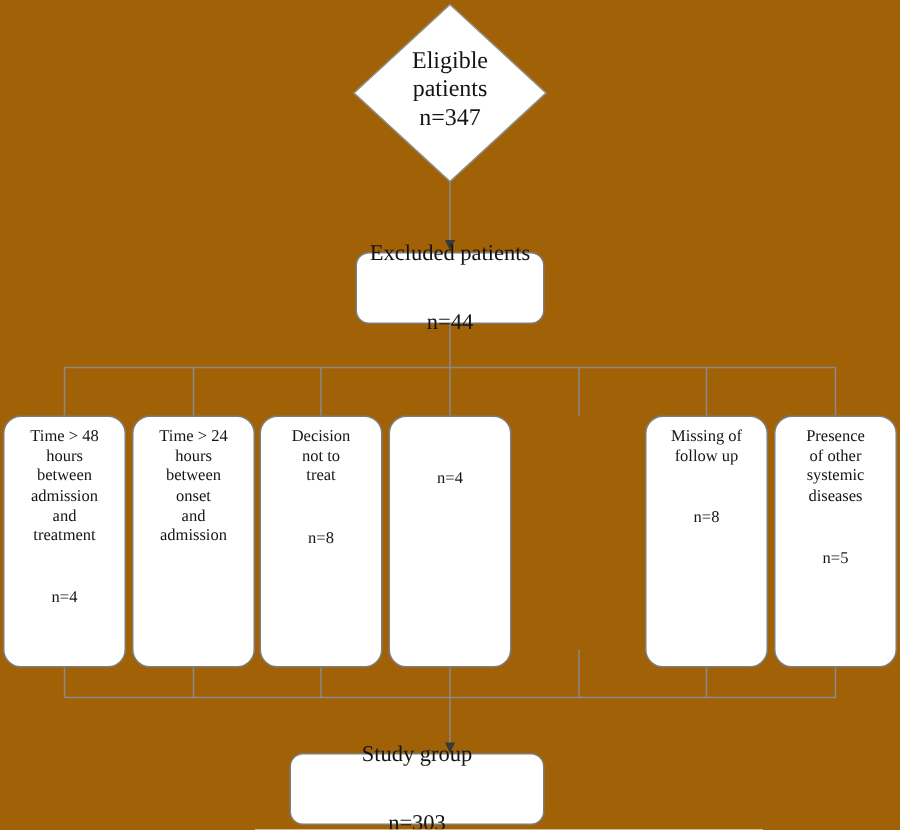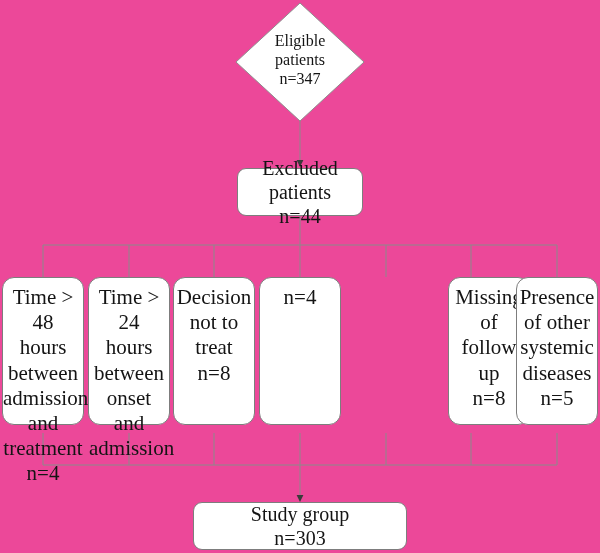--- a/index.html
+++ b/index.html
@@ -6,7 +6,7 @@
   .canvas{
     position:relative;
     width:600px;height:553px;
-    background:#ec4899;
+    background:#a16207;
     font-family:"Liberation Serif", serif;
     color:#141414;
     overflow:hidden;

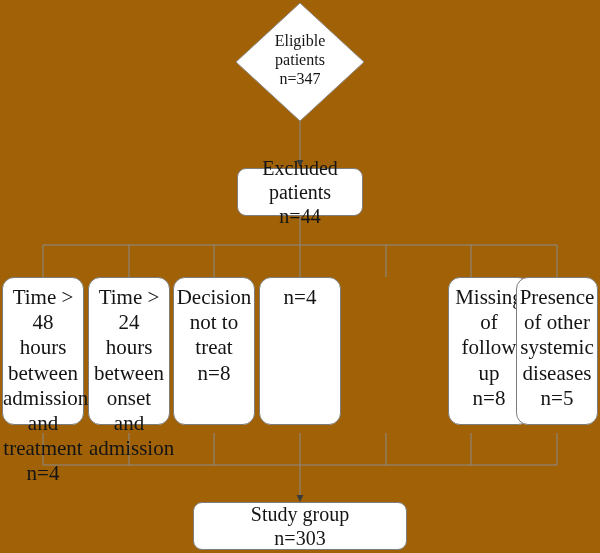--- a/index.html
+++ b/index.html
@@ -18,7 +18,7 @@
     background:#ffffff;
     border:1px solid #7d7d7d;
     text-align:center;
-    font-size:20px;
+    font-size:15px;
     line-height:1.2;
   }
   .node .label{white-space:pre-line;display:block;}

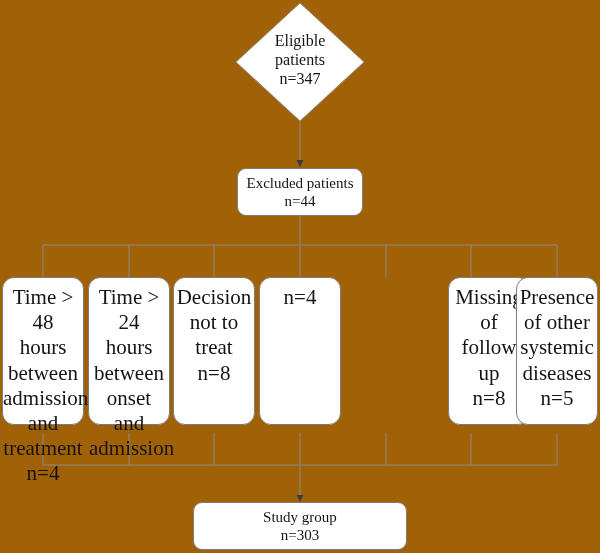--- a/index.html
+++ b/index.html
@@ -22,7 +22,7 @@
     line-height:1.2;
   }
   .node .label{white-space:pre-line;display:block;}
-  .node .count{display:block;}
+  .node .count{display:block;margin-top:28px;}
   .reason-box{
     top:277px;height:148px;width:82px;
     border-radius:12px;

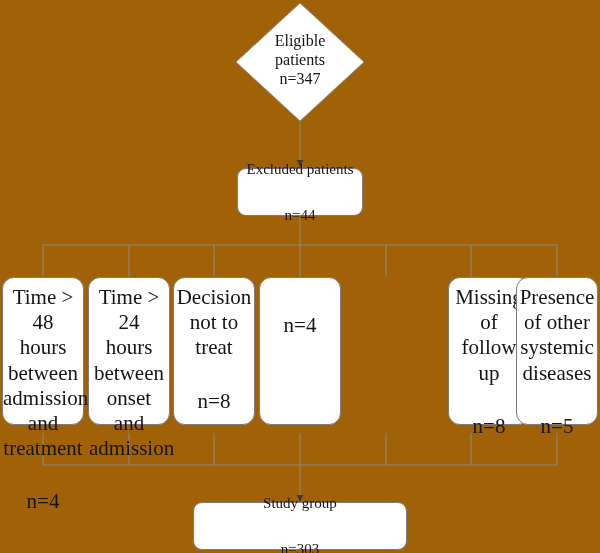--- a/index.html
+++ b/index.html
@@ -24,10 +24,10 @@
   .node .label{white-space:pre-line;display:block;}
   .node .count{display:block;margin-top:28px;}
   .reason-box{
-    top:277px;height:148px;width:82px;
+    top:277px;height:168px;width:82px;
     border-radius:12px;
     padding-top:7px;
-    font-size:21px;
+    font-size:11px;
   }
   .rounded-box{
     border-radius:9px;

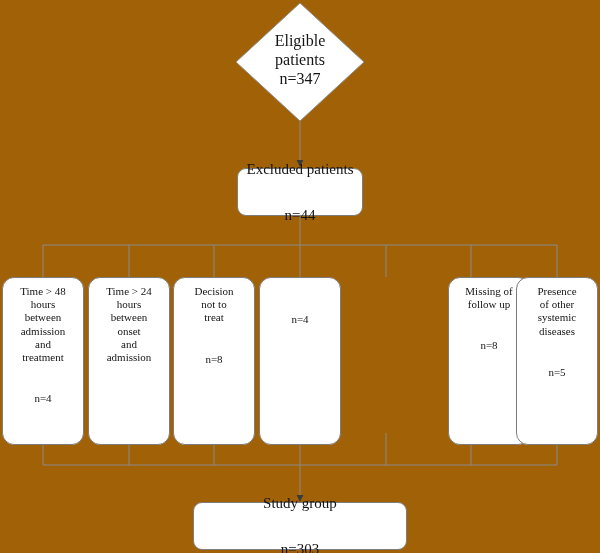--- a/index.html
+++ b/index.html
@@ -120,7 +120,7 @@
   <div class="node reason-box" style="left:259px">
     <span class="count">n=4</span>
   </div>
-  <div class="node reason-box" style="left:448px">
+  <div class="node reason-box" style="left:430px">
     <span class="label">Missing of
 follow up</span>
     <span class="count">n=8</span>

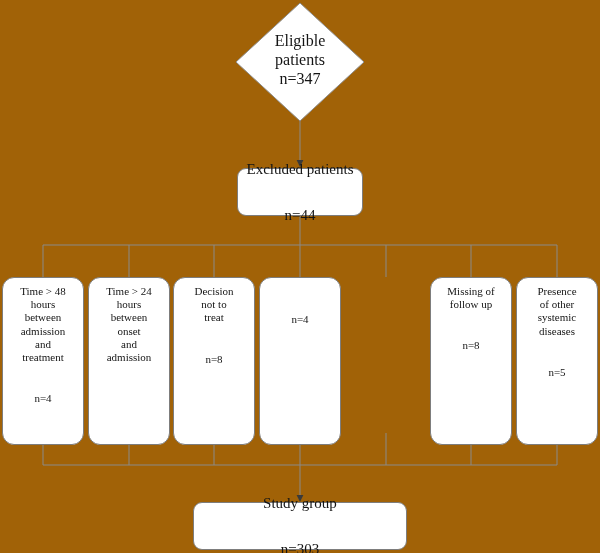--- a/index.html
+++ b/index.html
@@ -34,7 +34,7 @@
     display:flex;flex-direction:column;justify-content:center;align-items:center;
   }
   .excluded-box{left:237px;top:168px;width:126px;height:48px;}
-  .study-box{left:193px;top:502px;width:214px;height:48px;}
+  .study-box{left:193px;top:502px;width:170px;height:48px;}
   .diamond-text{
     position:absolute;left:240px;top:31px;width:120px;
     text-align:center;font-size:16px;line-height:1.2;

